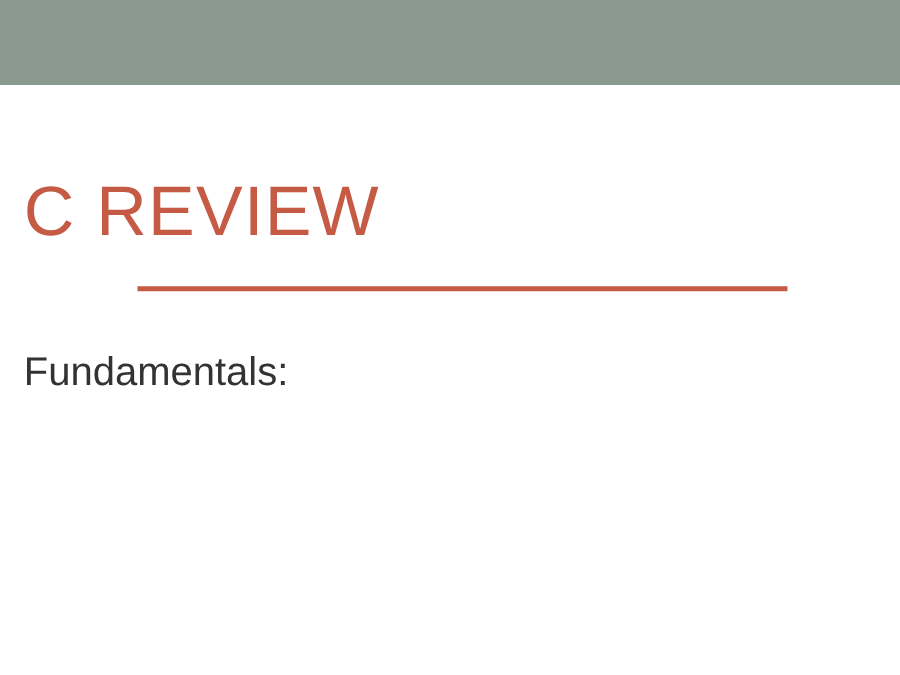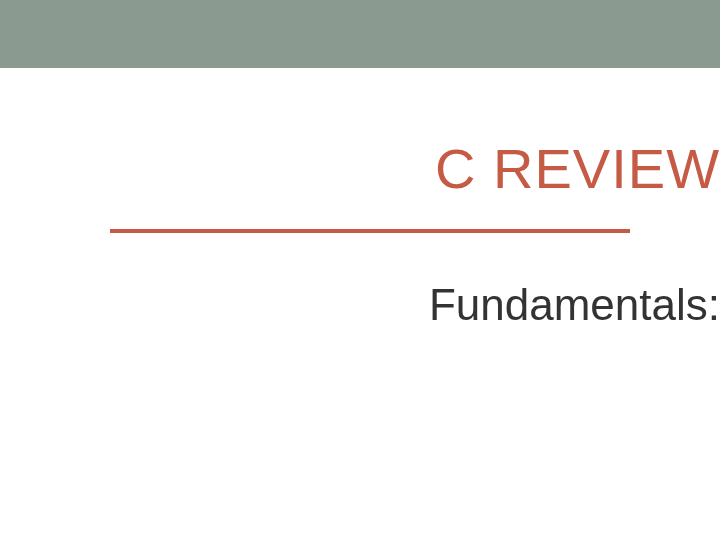--- a/index.html
+++ b/index.html
@@ -21,7 +21,7 @@
     }
     .content {
       padding-top: 68px;
-      text-align: right;
+      text-align: left;
       padding-left: 19px;
     }
     .title {

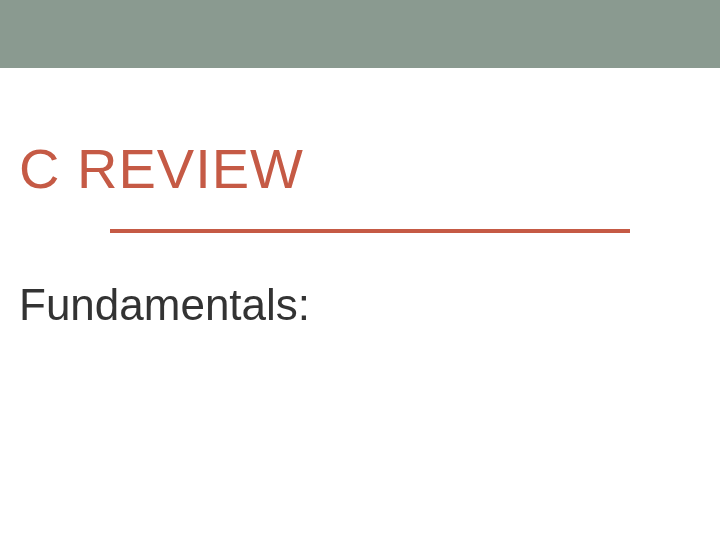--- a/index.html
+++ b/index.html
@@ -38,7 +38,7 @@
       margin: 0 auto 44px auto;
     }
     .subtitle {
-      font-size: 44px;
+      font-size: 32px;
       font-weight: 400;
       color: #333333;
       line-height: 1.25;

